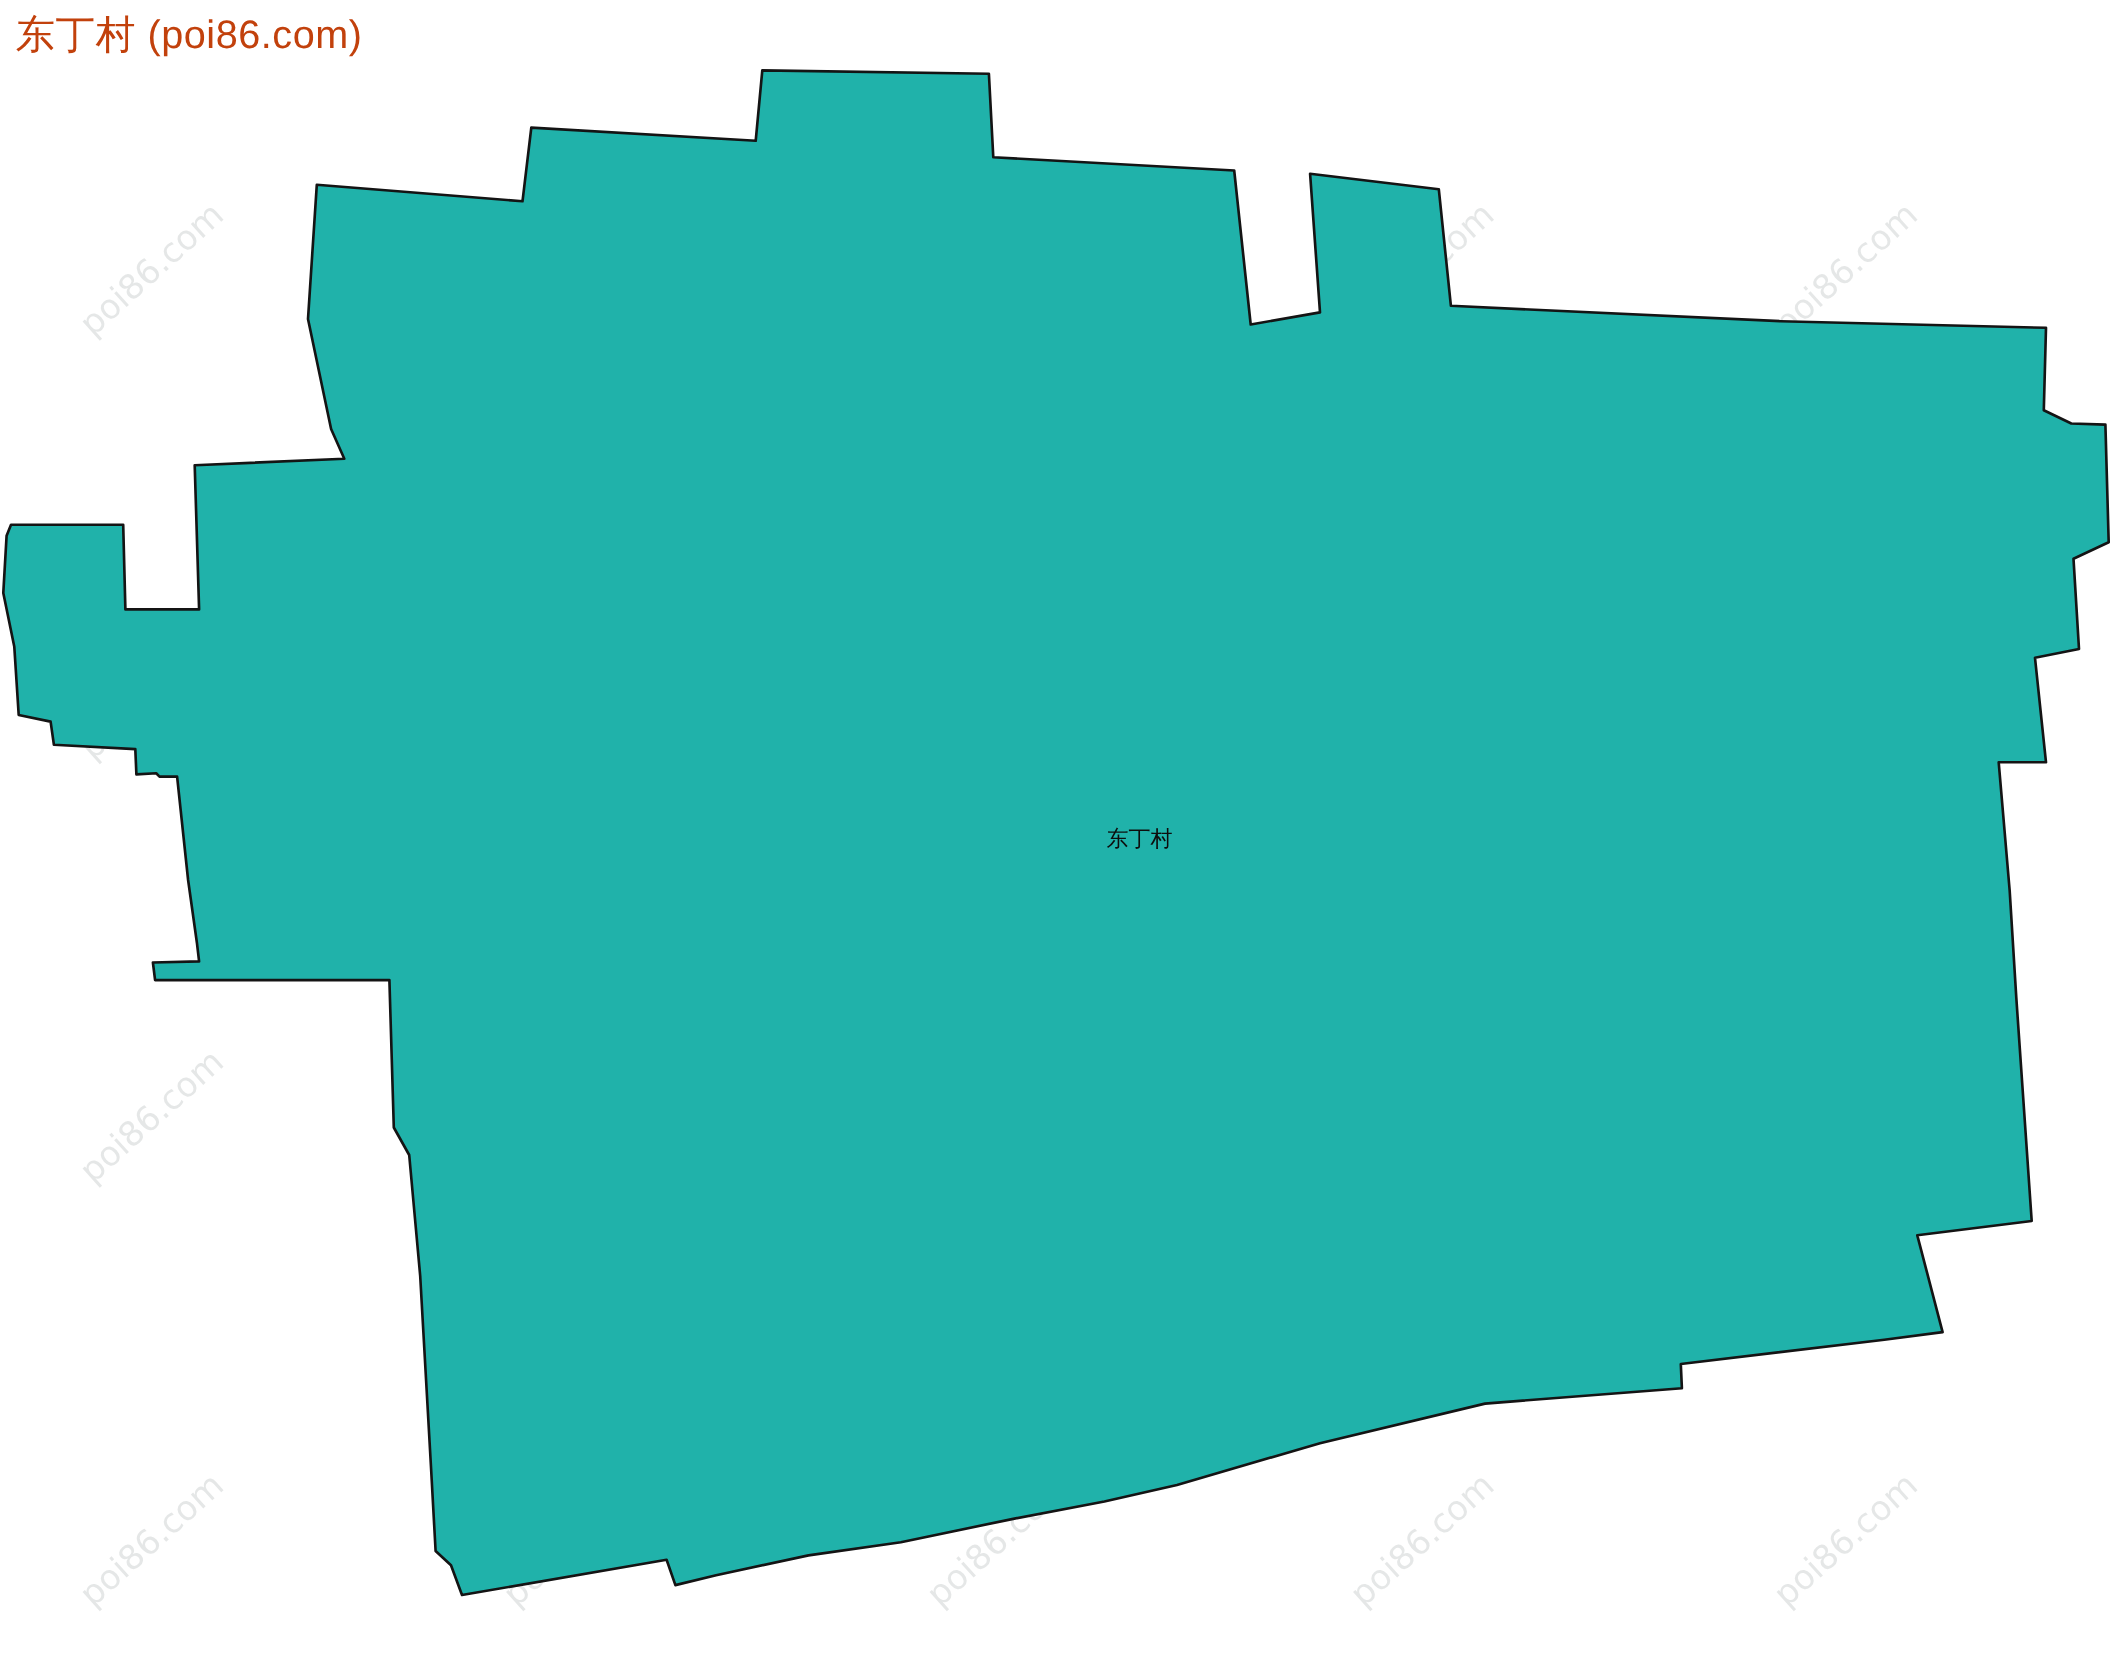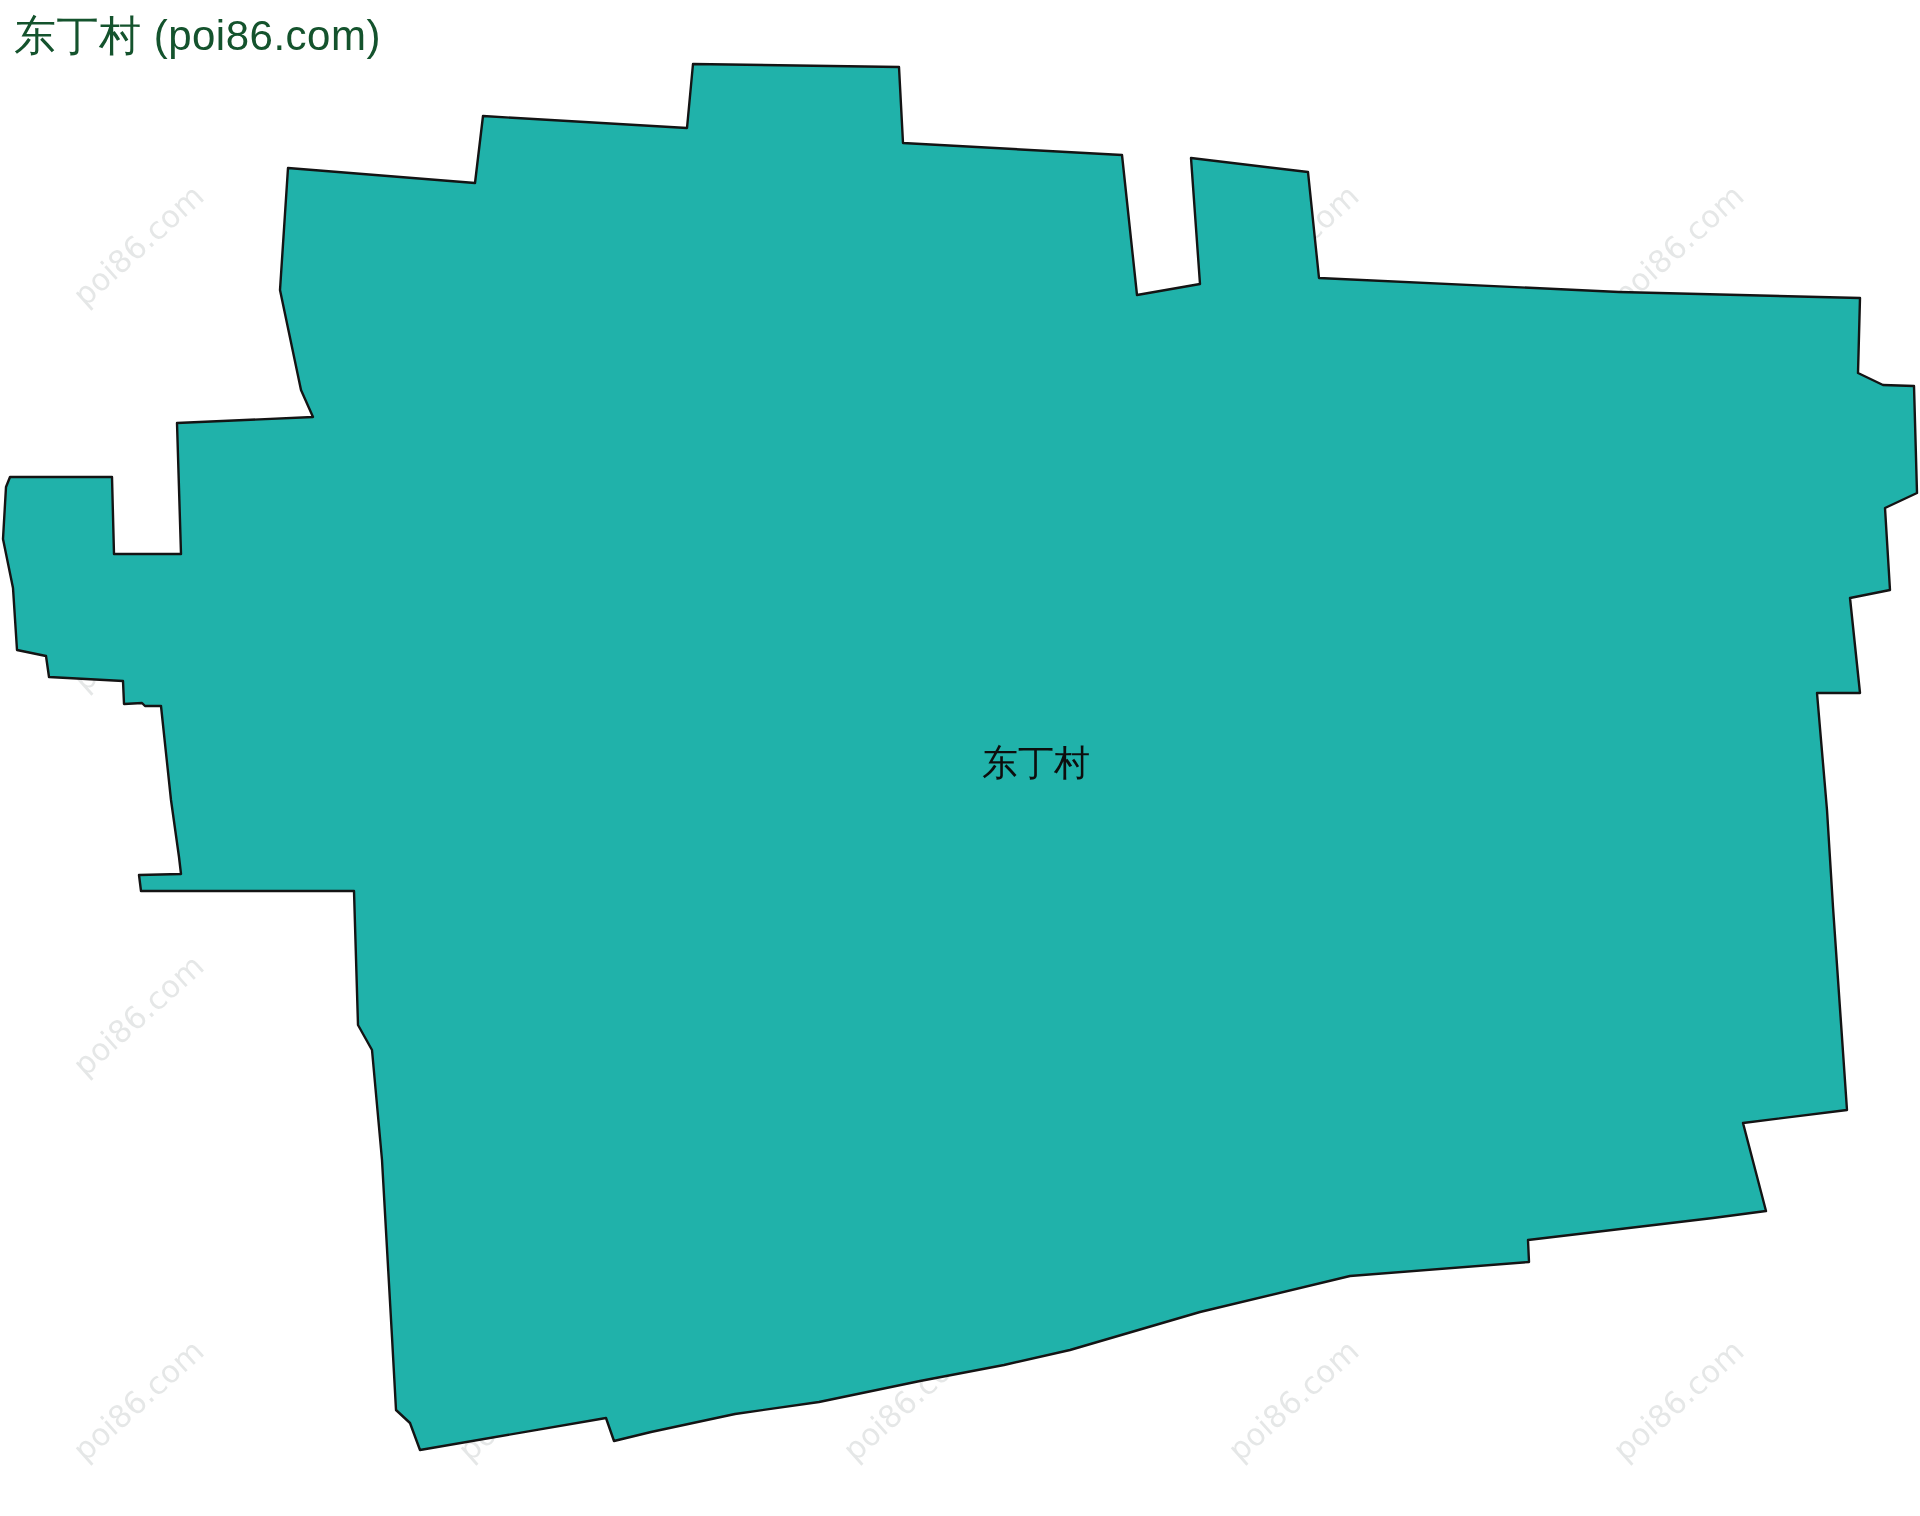--- a/index.html
+++ b/index.html
@@ -40,9 +40,9 @@
     position: absolute;
     left: 14px;
     top: 8px;
-    font-size: 42px;
+    font-size: 36px;
     font-weight: 500;
-    color: #14532d;
+    color: #c2410c;
     letter-spacing: 0.5px;
     z-index: 4;
   }

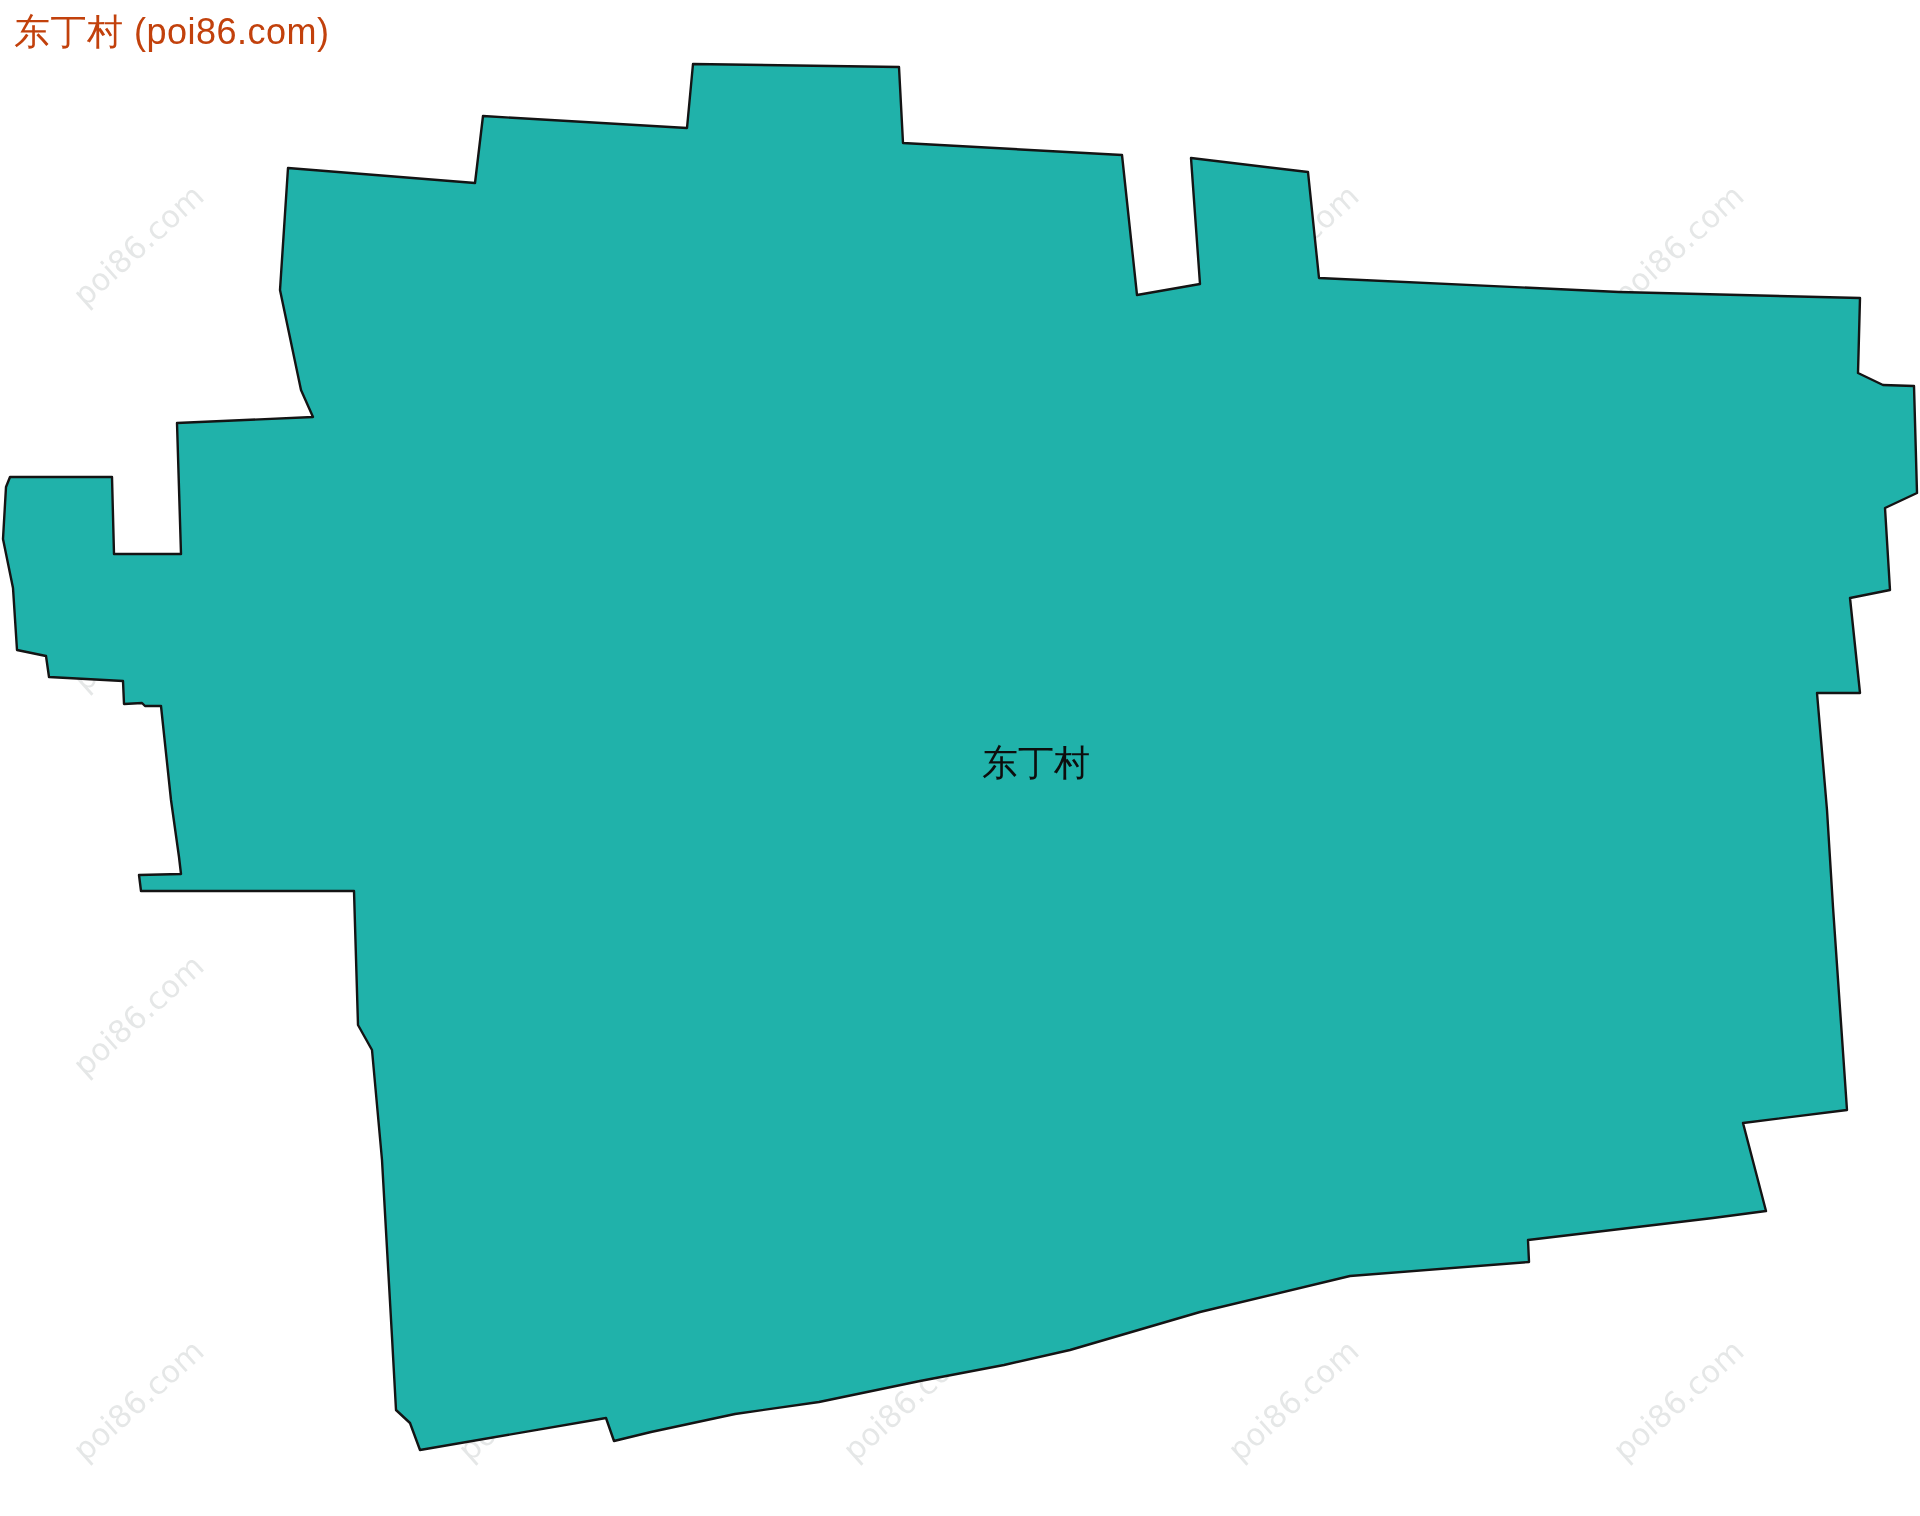--- a/index.html
+++ b/index.html
@@ -49,7 +49,7 @@
   #region-label {
     position: absolute;
     transform: translate(-50%, -50%);
-    font-size: 36px;
+    font-size: 20px;
     color: #0d0d0d;
     z-index: 4;
     white-space: nowrap;

